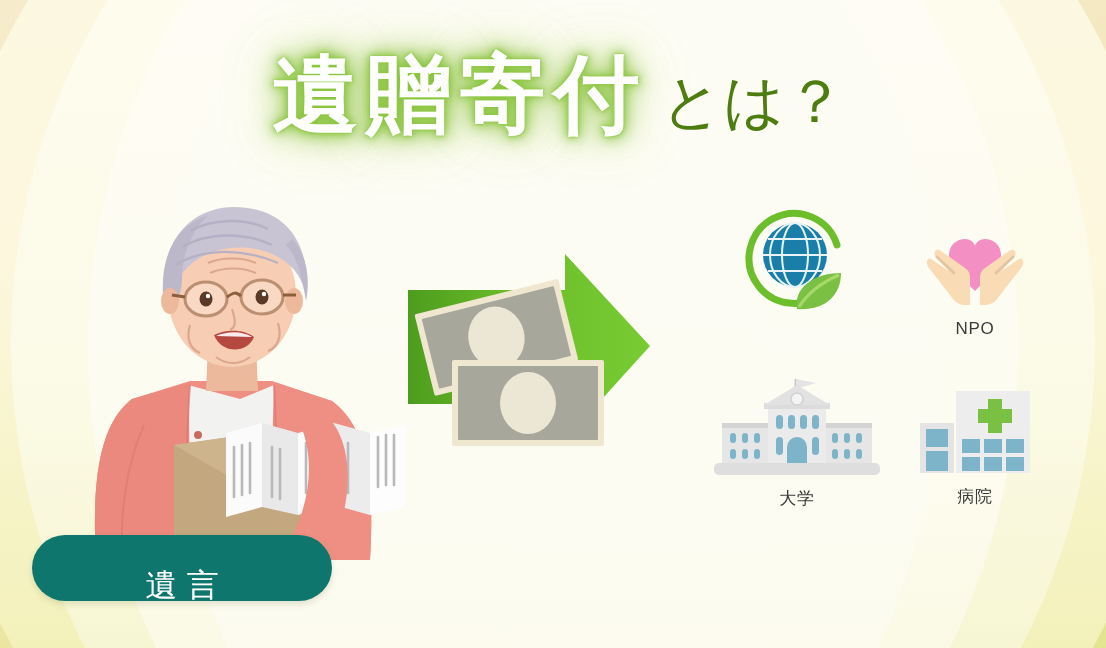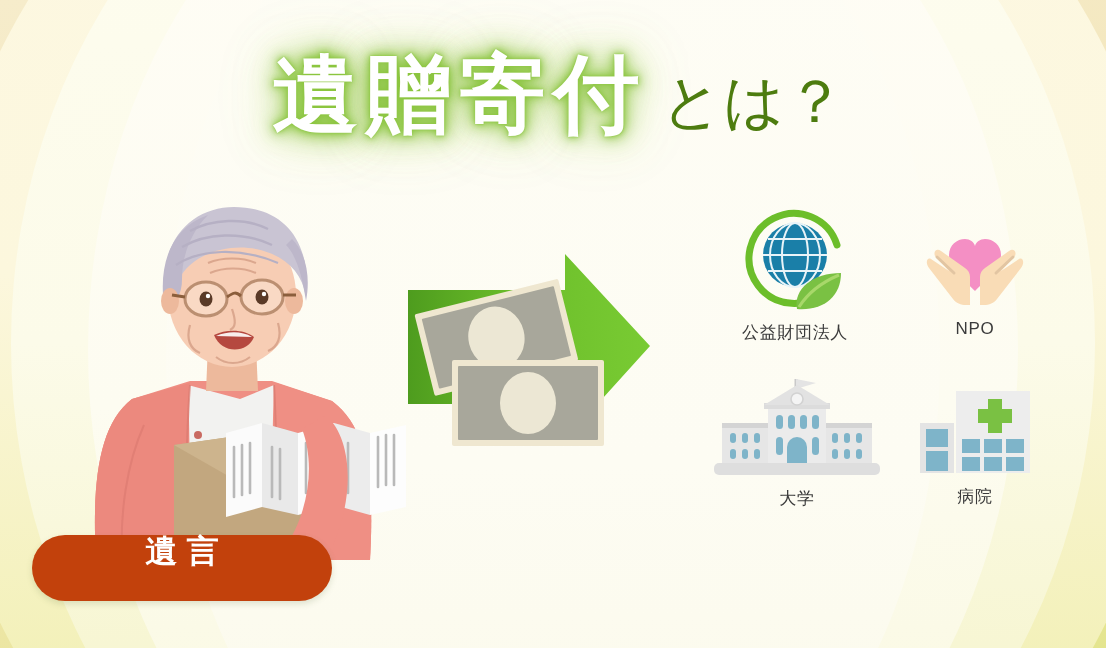--- a/index.html
+++ b/index.html
@@ -268,7 +268,6 @@
         <path d="M56 104 C52 84 72 68 100 68 C100 92 82 106 56 104 Z" fill="#7ac143"></path>
         <path d="M58 102 C68 86 84 76 98 70" stroke="#a8d86a" stroke-width="3" fill="none"></path>
       </svg>
-      <div class="rec-label">公益財団法人</div>
     </div>
 
     <div class="rec-cell cell-c">

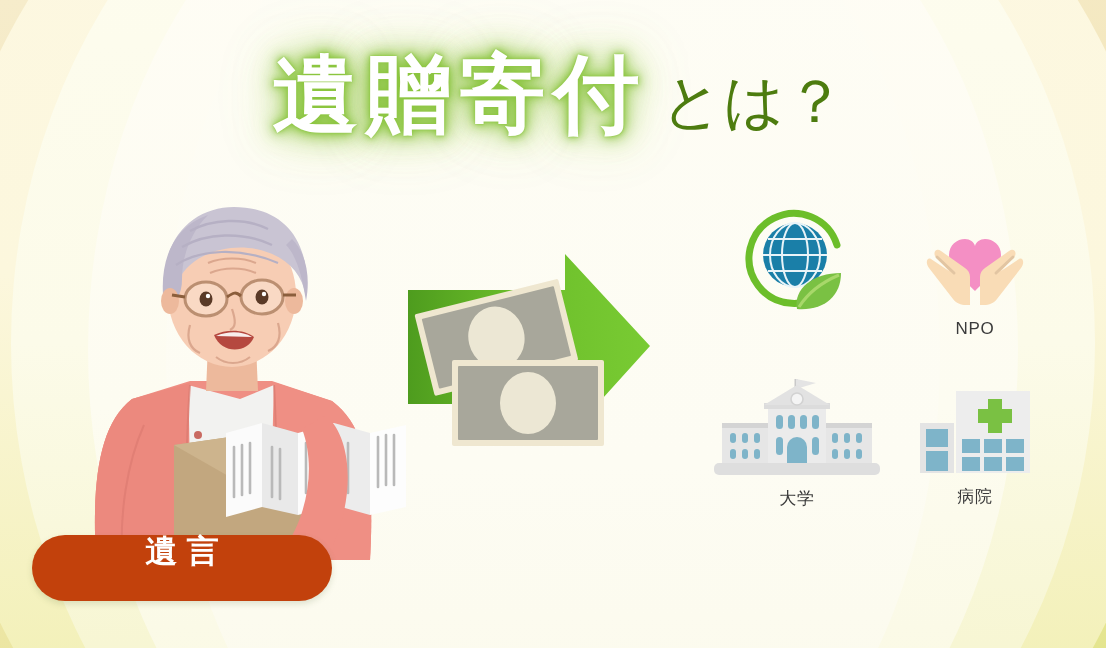--- a/index.html
+++ b/index.html
@@ -104,11 +104,11 @@
   
   .pill{
     position:absolute;
-    display:flex; align-items:flex-start; justify-content:center;
-    background:#c2410c;
+    display:flex; align-items:flex-end; justify-content:center;
+    background:#0f766e;
     border-radius:999px;
     color:#ffffff;
-    font-weight:700;
+    font-weight:400;
     box-shadow:0 3px 6px rgba(90,110,60,.18);
     z-index:7;
   }

